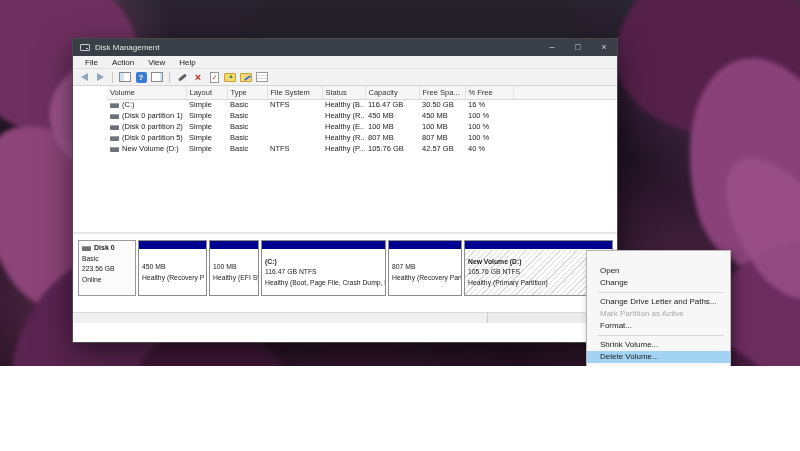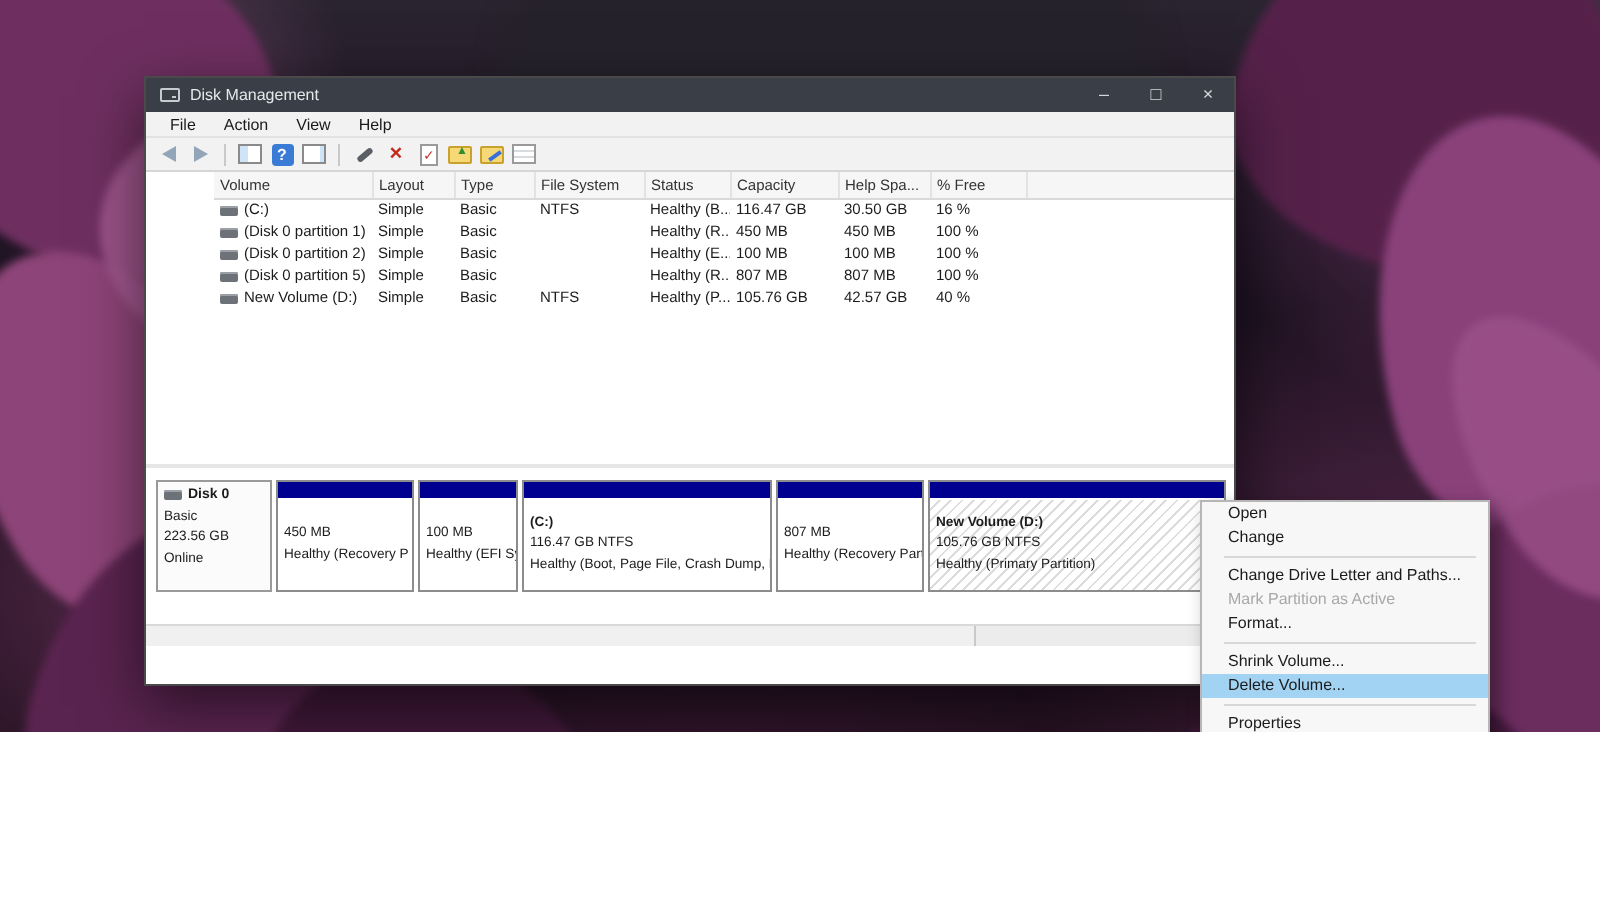--- a/index.html
+++ b/index.html
@@ -205,7 +205,7 @@
             <th>File System</th>
             <th>Status</th>
             <th>Capacity</th>
-            <th>Help Spa...</th>
+            <th>Free Spa...</th>
             <th>% Free</th>
             <th></th>
           </tr>

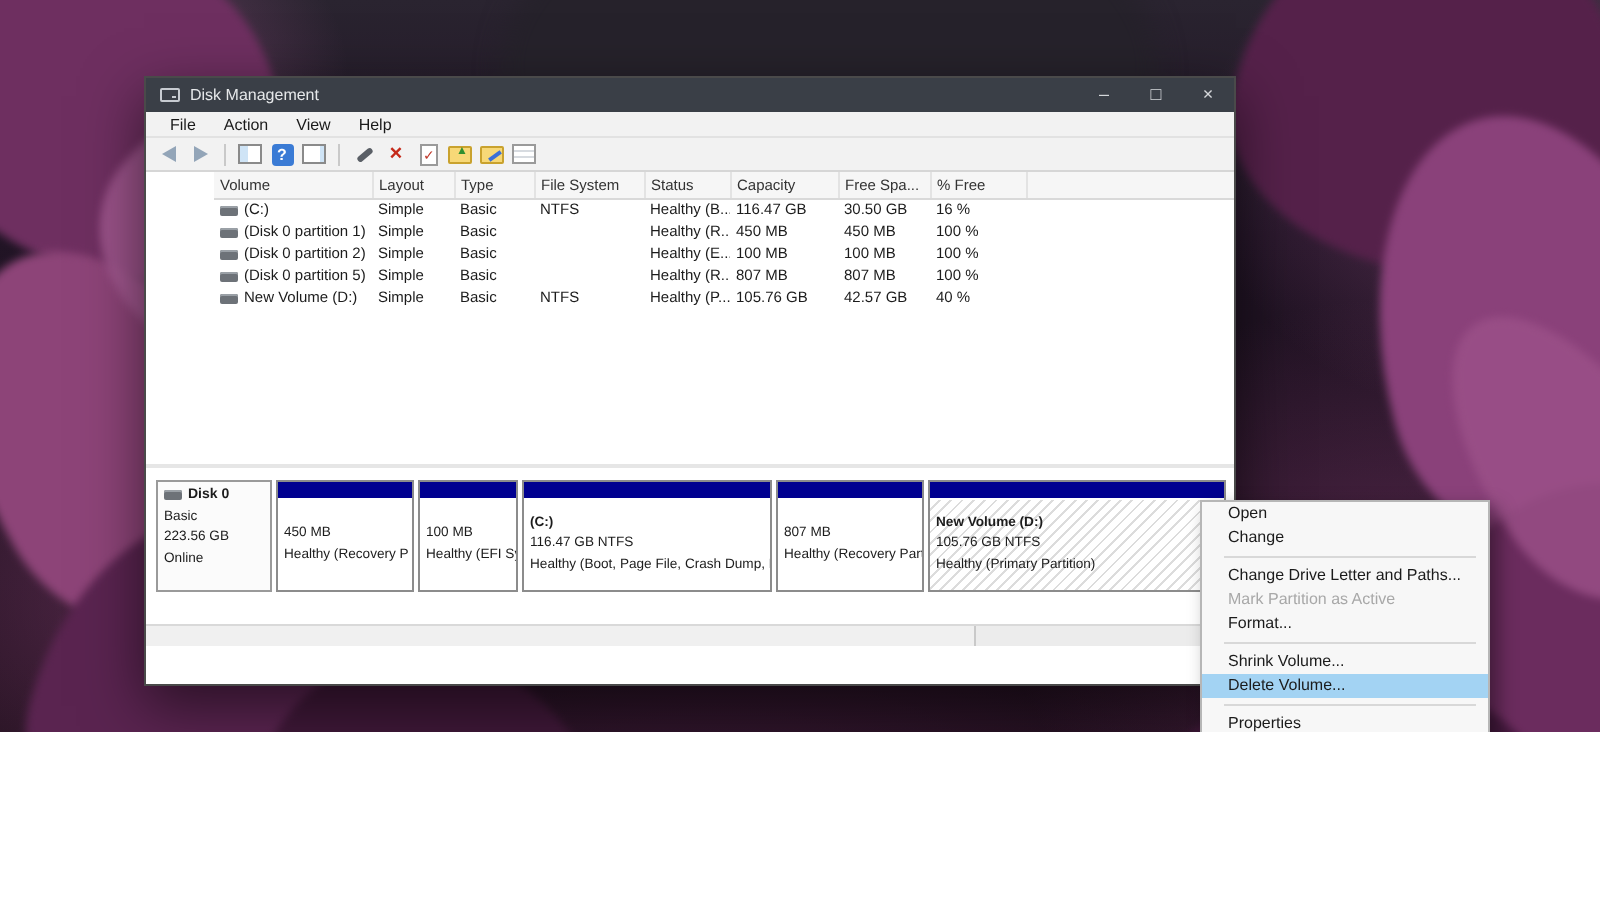--- a/index.html
+++ b/index.html
@@ -100,8 +100,8 @@
   .grip-seg { margin-left:auto; width:130px; height:100%; border-left:1px solid #c9c9c9; background:#ececec; }
 
   
-  .context-menu { position:absolute; left:600px; top:250px; width:145px; z-index:5;
-                  background:#f7f7f7; border:1px solid #b6b6b6; padding:0 0;
+  .context-menu { position:absolute; left:586px; top:250px; width:145px; z-index:5;
+                  background:#f7f7f7; border:1px solid #b6b6b6; padding:14px 0;
                   box-shadow:4px 4px 9px rgba(0,0,0,.4); }
   .mi { height:12px; line-height:12px; padding-left:13px; font-size:8px; color:#1b1b1b;
         white-space:nowrap; overflow:hidden; }

